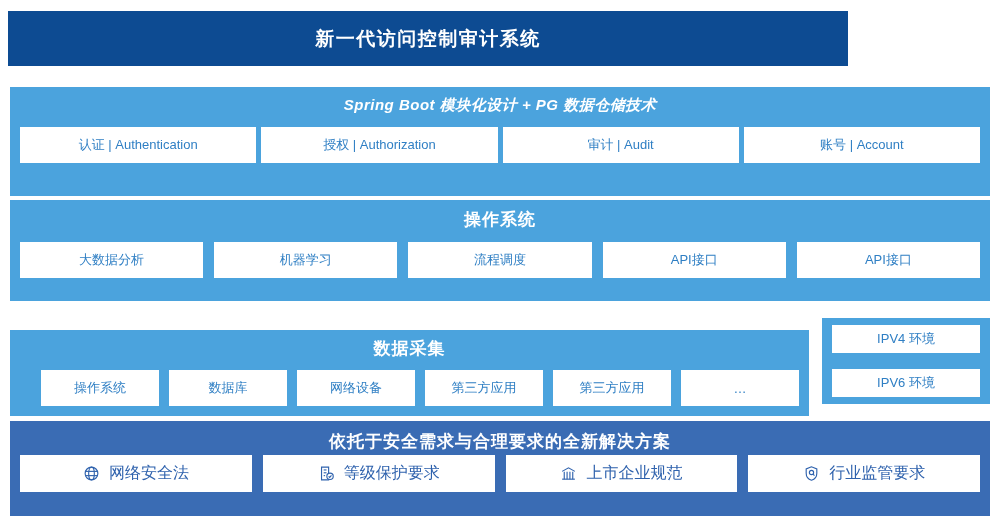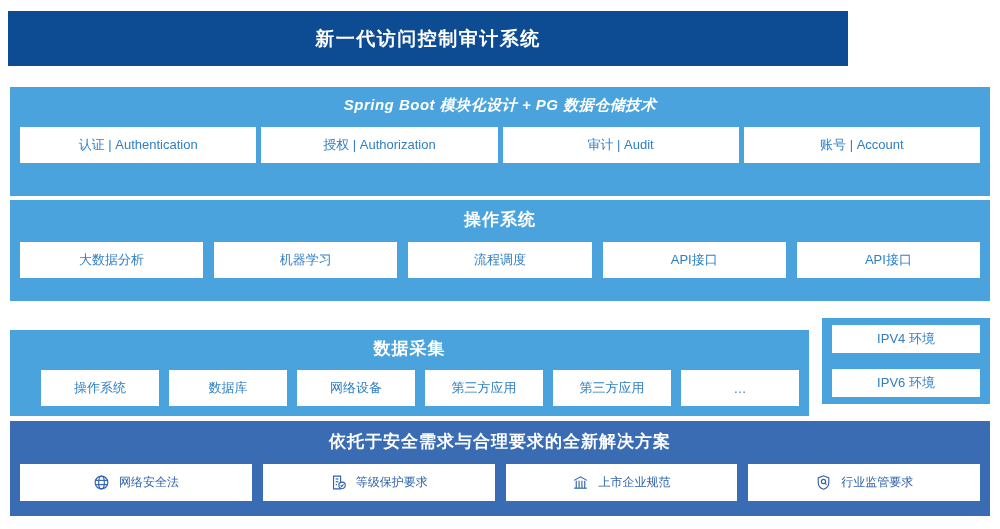--- a/index.html
+++ b/index.html
@@ -69,7 +69,7 @@
   
   #panel-solution { left: 8px; top: 419px; width: 984px; height: 99px; }
   #panel-solution .inner { padding: 9px 10px 10px 10px; }
-  #panel-solution .panel-title { margin-bottom: 11px; }
+  #panel-solution .panel-title { margin-bottom: 2px; }
   #panel-solution .cards { gap: 11px; height: 37px; }
   #panel-solution .card { gap: 9px; color: #2f62ad; font-size: 12px; }
 

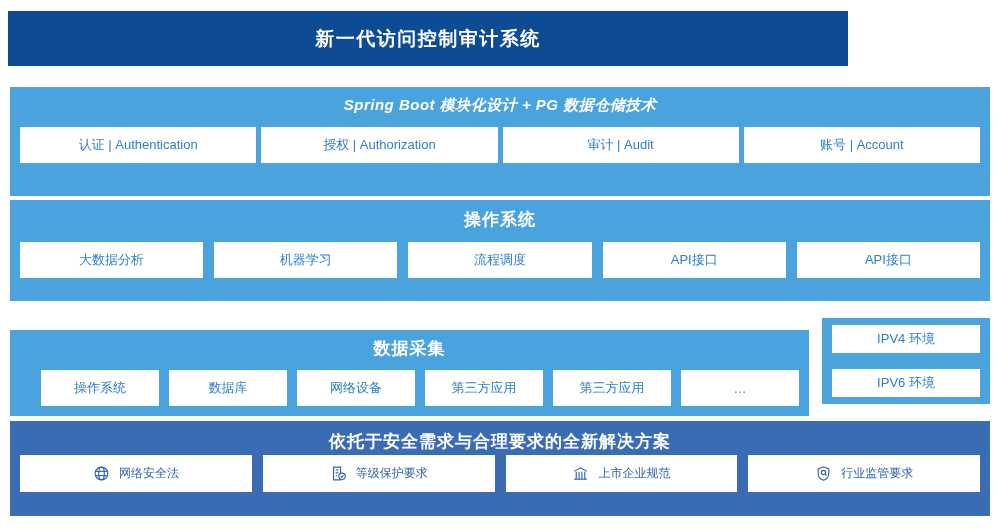--- a/index.html
+++ b/index.html
@@ -71,7 +71,7 @@
   #panel-solution .inner { padding: 9px 10px 10px 10px; }
   #panel-solution .panel-title { margin-bottom: 2px; }
   #panel-solution .cards { gap: 11px; height: 37px; }
-  #panel-solution .card { gap: 9px; color: #2f62ad; font-size: 12px; }
+  #panel-solution .card { gap: 9px; color: #2f62ad; font-size: 16px; }
 
   .icon { display: inline-flex; align-items: center; justify-content: center; }
   .icon svg { display: block; }

